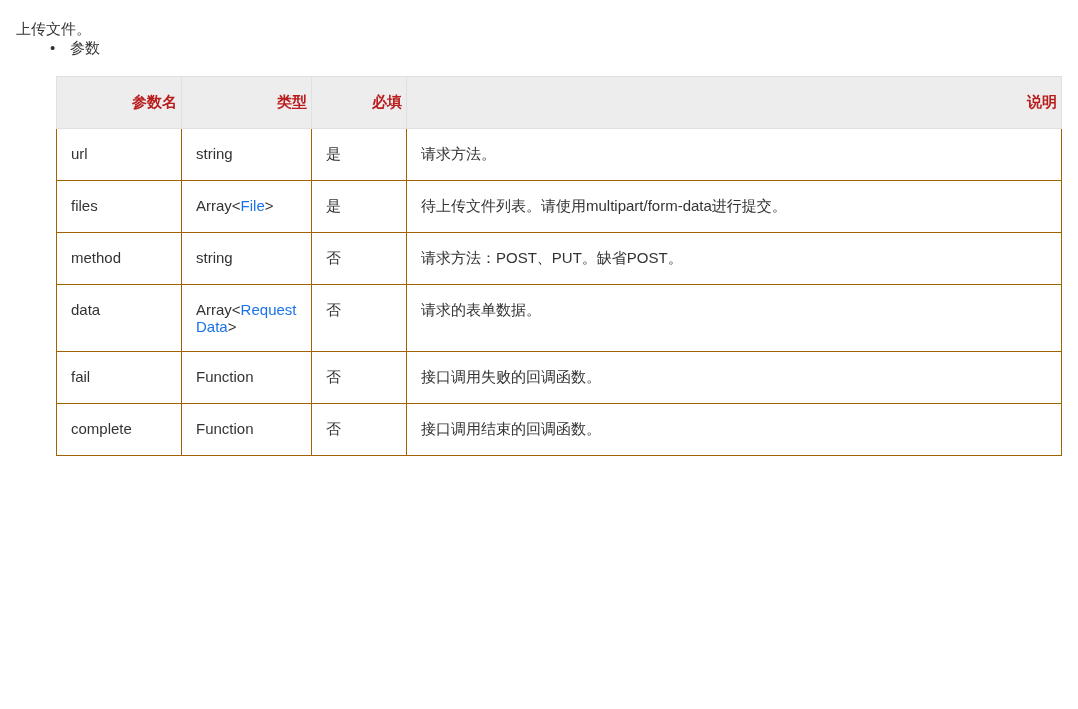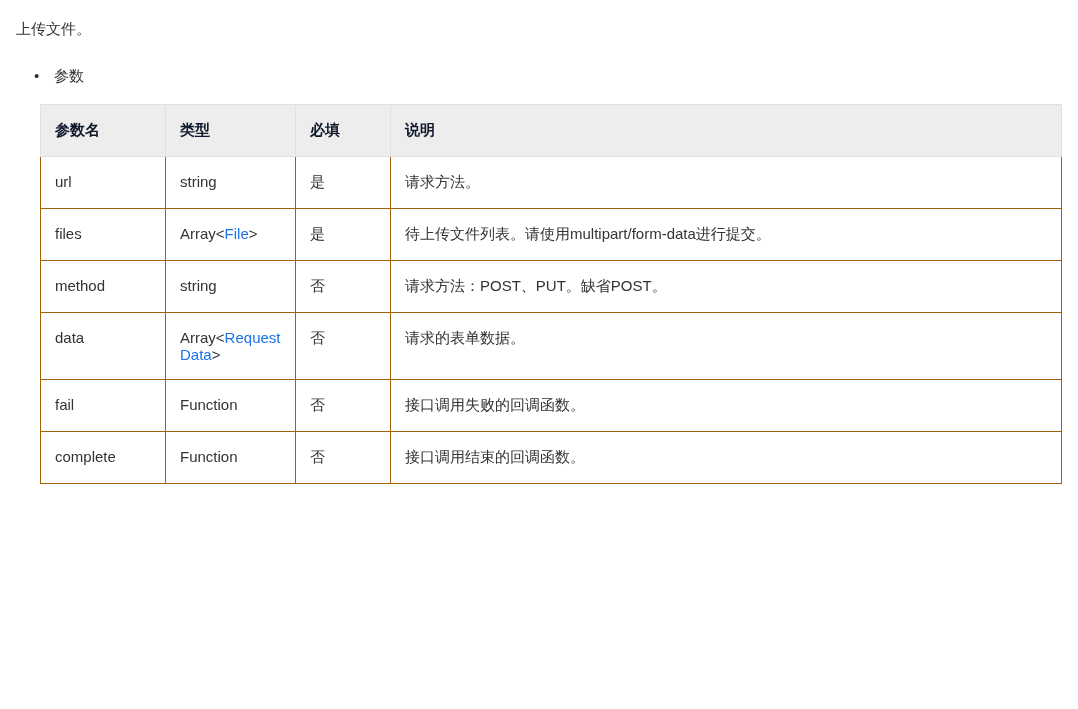--- a/index.html
+++ b/index.html
@@ -16,7 +16,6 @@
       width: 1078px;
     }
     .description {
-      margin-bottom: 28px;
       color: #333;
     }
     .param-section {

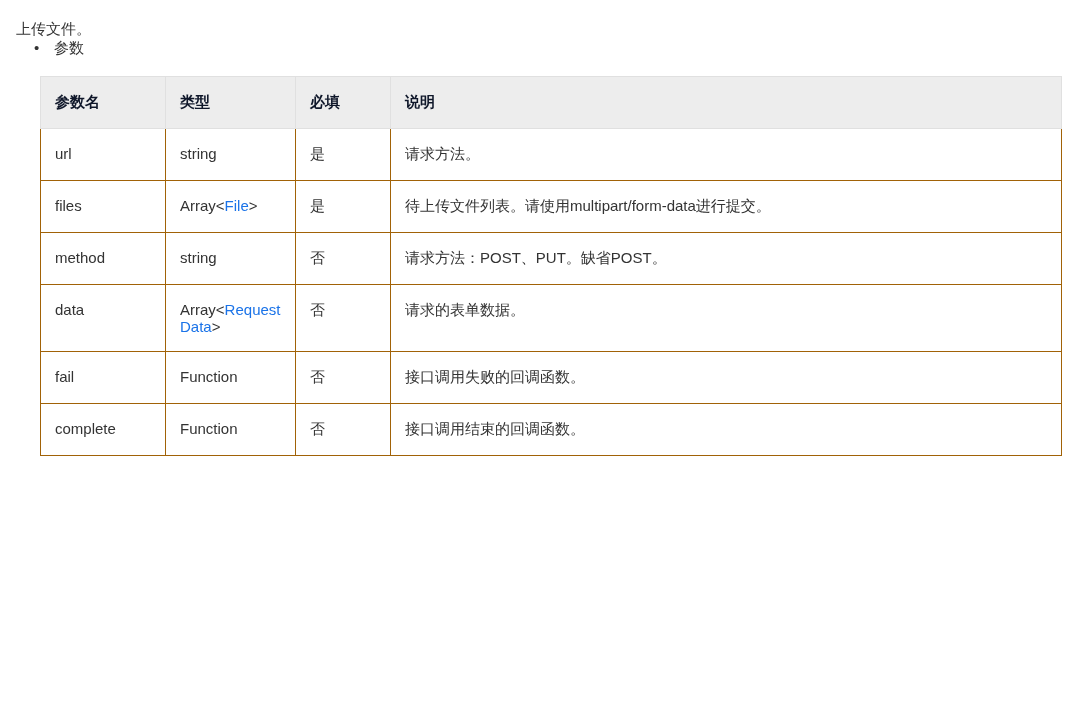--- a/index.html
+++ b/index.html
@@ -19,7 +19,7 @@
       color: #333;
     }
     .param-section {
-      margin-left: 24px;
+      margin-left: 40px;
     }
     .bullet-item {
       position: relative;

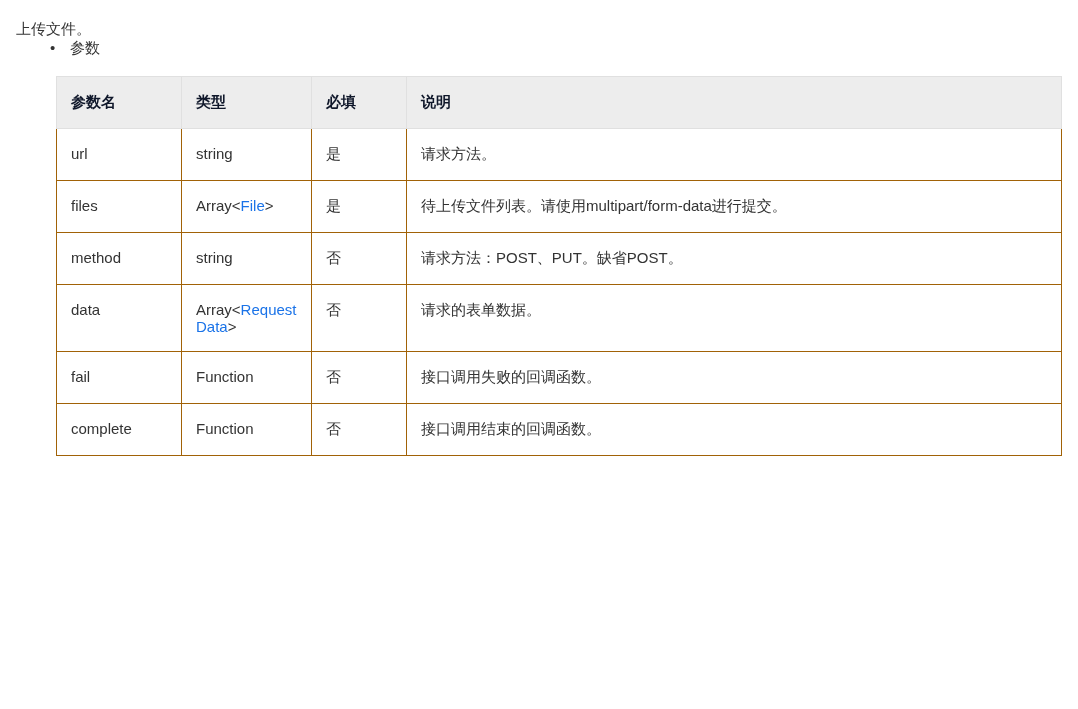--- a/index.html
+++ b/index.html
@@ -43,11 +43,11 @@
       background-color: #ededed;
     }
     th {
-      text-align: left;
+      text-align: right;
       font-weight: 600;
-      padding: 16px 14px;
+      padding: 16px 4px;
       border: 1px solid #e0e0e0;
-      color: #0f172a;
+      color: #b91c1c;
     }
     td {
       padding: 16px 14px;

